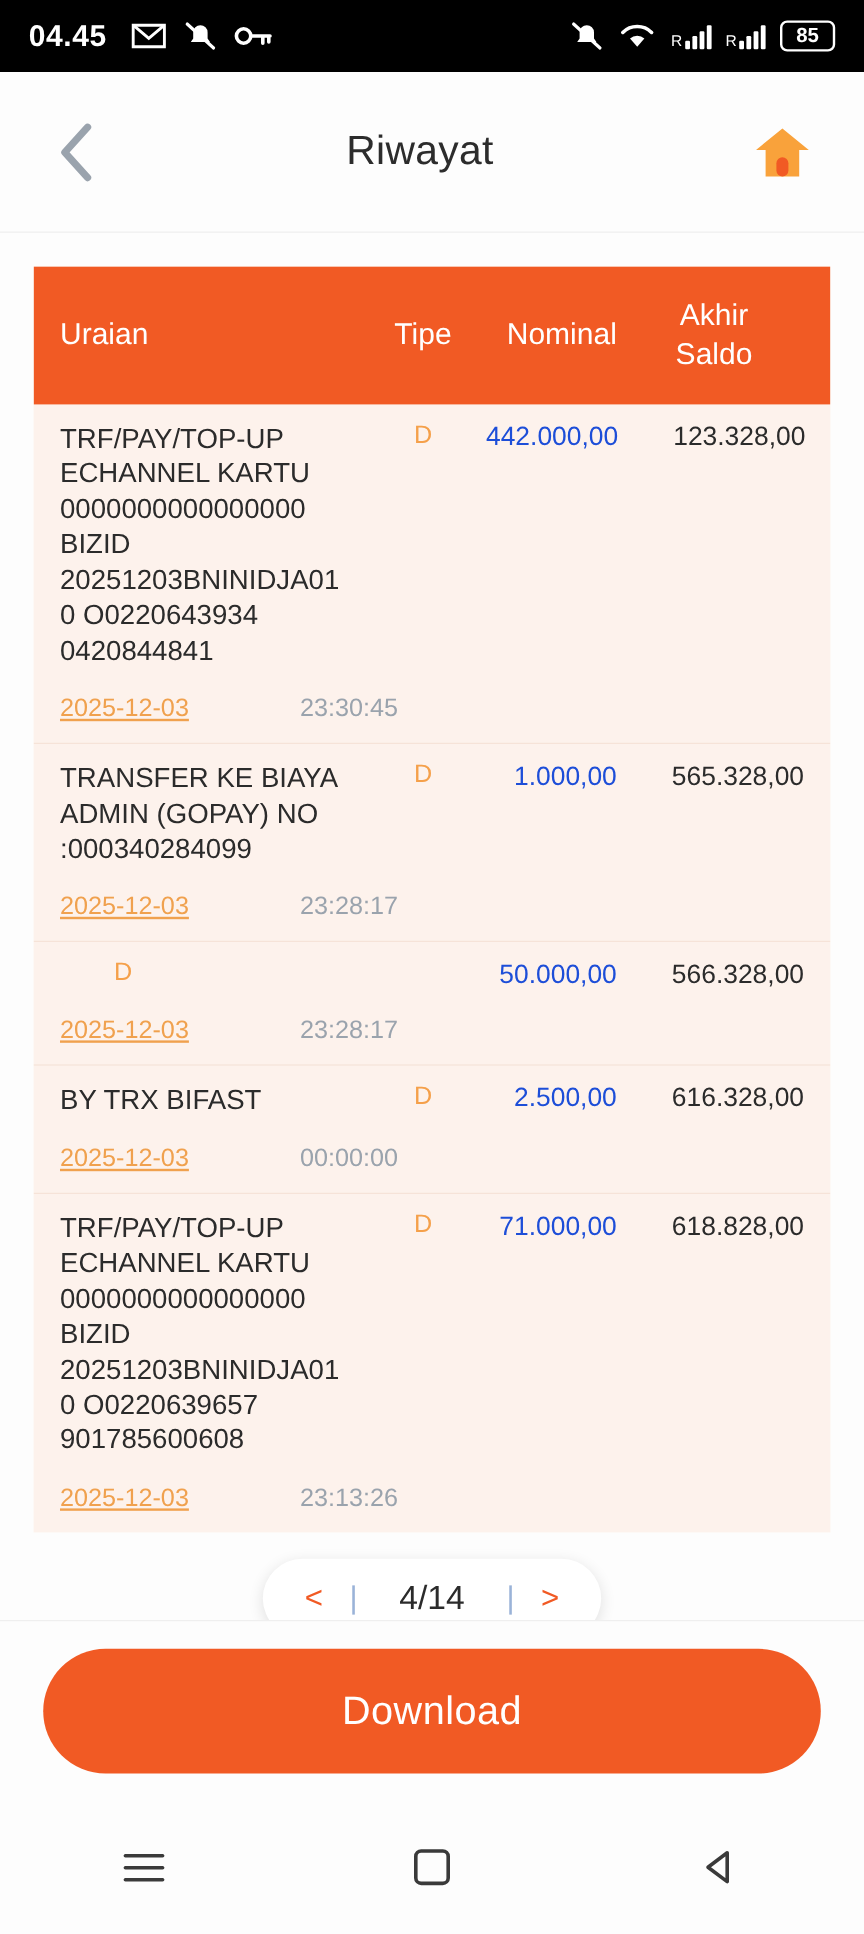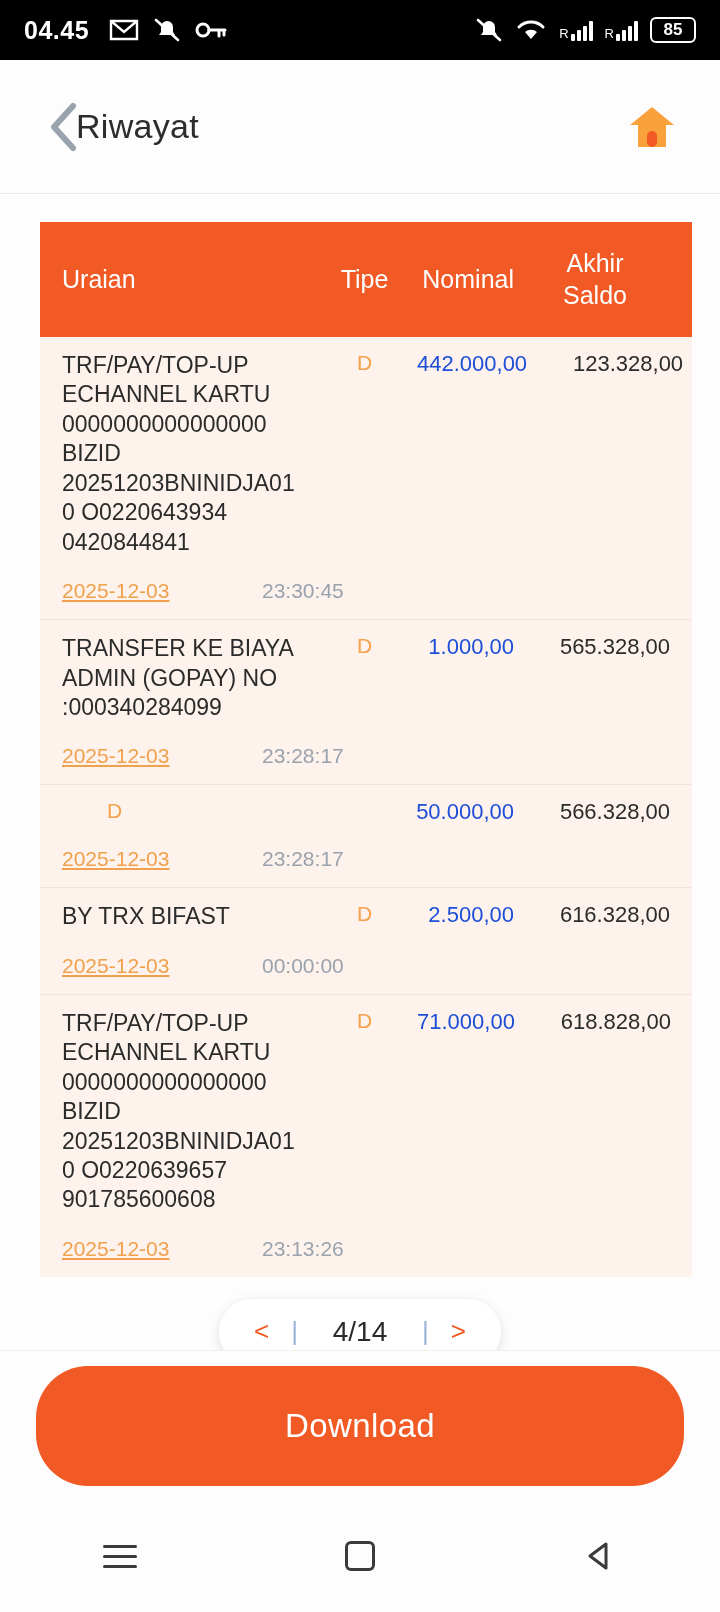--- a/index.html
+++ b/index.html
@@ -43,7 +43,7 @@
   }
   .back-btn { width: 46px; height: 46px; display: flex; align-items: center; justify-content: center; }
   .appbar-title {
-    flex: 1; font-size: 34px; color: #2c2c2c; font-weight: 400;
+    flex: 1; text-align: center; font-size: 34px; color: #2c2c2c; font-weight: 400;
     letter-spacing: .3px; margin-left: -10px;
   }
   .home-btn { width: 56px; height: 56px; display: flex; align-items: center; justify-content: center; }

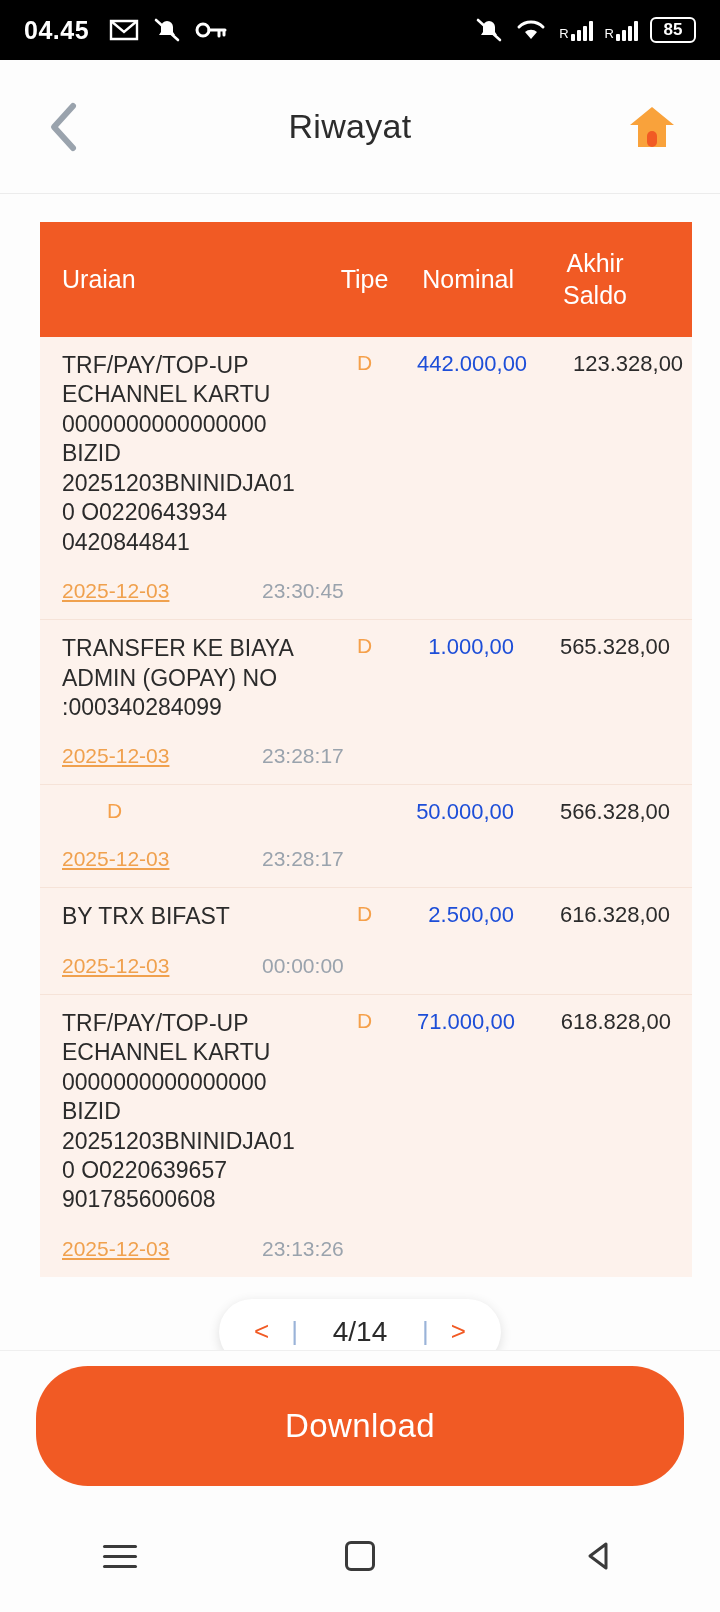--- a/index.html
+++ b/index.html
@@ -52,7 +52,7 @@
   .content { flex: 1; background: #fdfdfd; overflow: hidden; position: relative; }
 
   .table-card {
-    margin: 28px 28px 0 40px;
+    margin: 28px 28px 0 28px;
     background: #fdf2ec;
     overflow: hidden;
   }

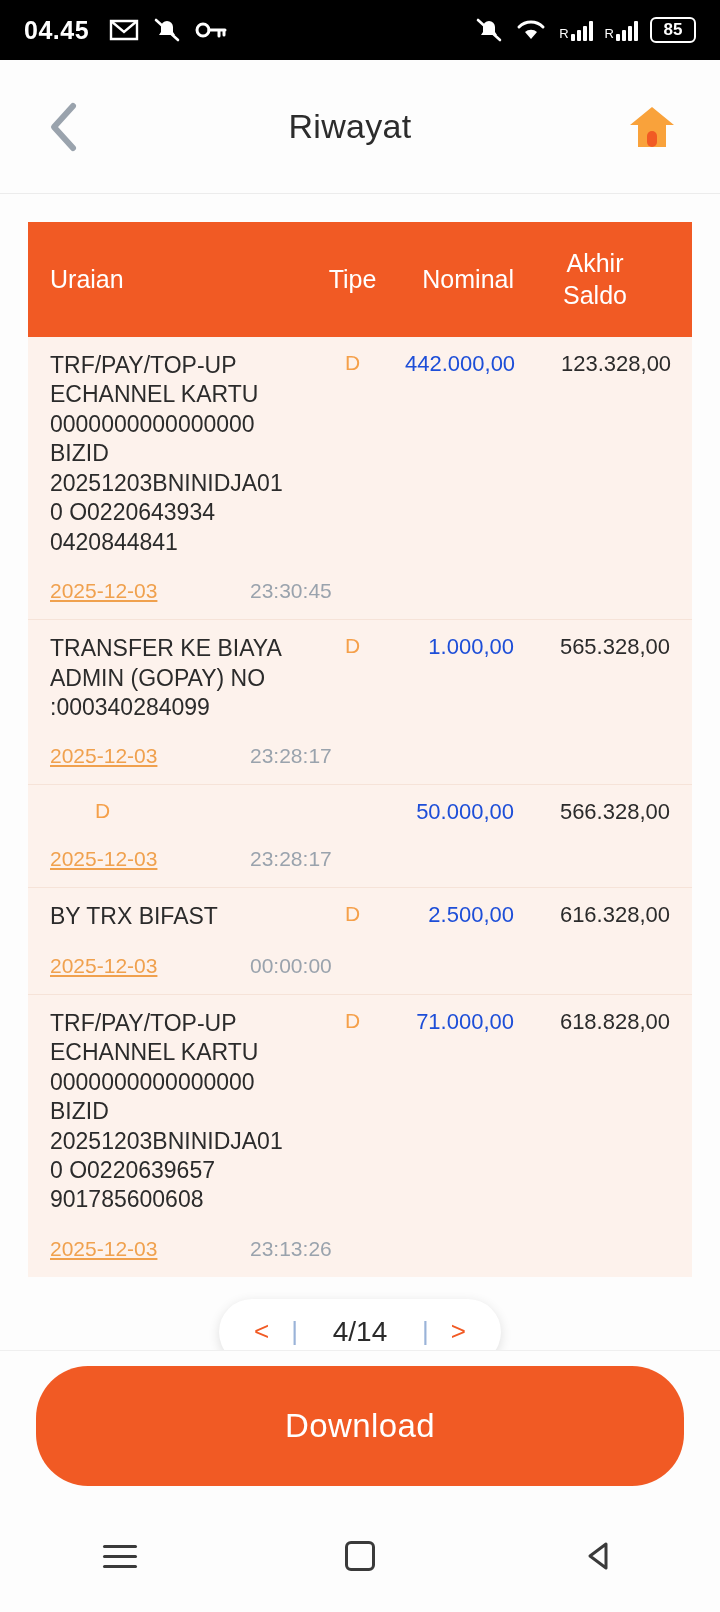--- a/index.html
+++ b/index.html
@@ -100,7 +100,7 @@
     display: flex; align-items: center; justify-content: center;
   }
   .download-btn {
-    width: 648px; height: 120px; border-radius: 52px; background: #f15a24;
+    width: 648px; height: 104px; border-radius: 52px; background: #f15a24;
     color: #fff; font-size: 33px; display: flex; align-items: center; justify-content: center;
     border: none; letter-spacing: .4px;
   }

